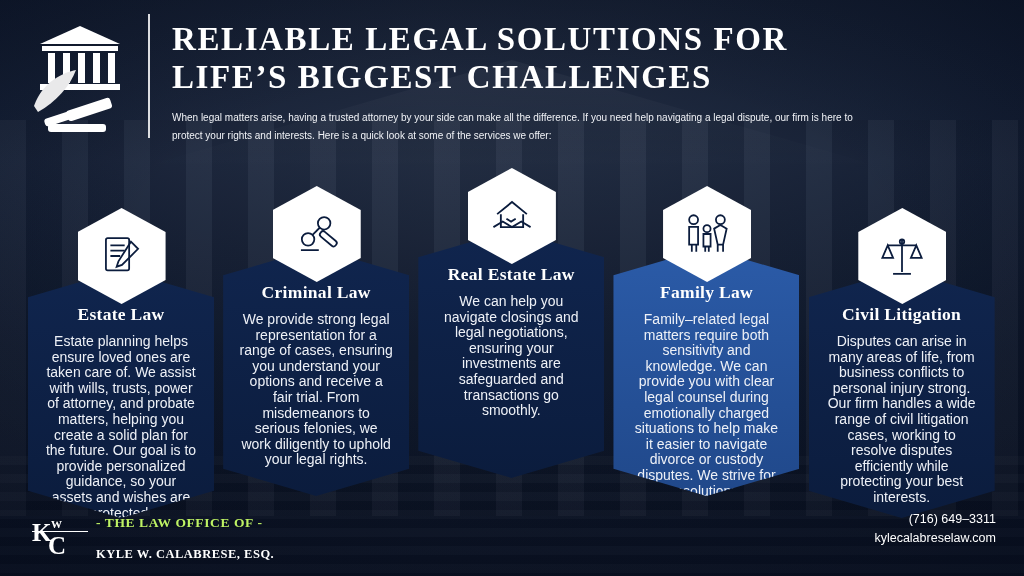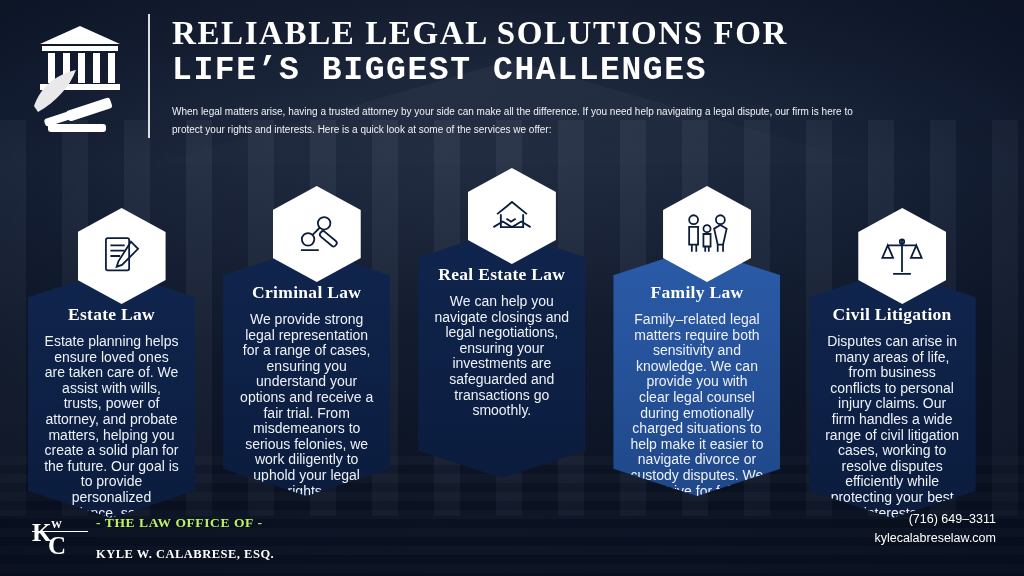--- a/index.html
+++ b/index.html
@@ -53,7 +53,7 @@
     position: absolute; left: 148px; top: 14px; width: 2px; height: 124px;
     background: rgba(255,255,255,0.85);
   }
-  .titles { position: absolute; left: 172px; top: 14px; width: 700px; }
+  .titles { position: absolute; left: 172px; top: 20px; width: 700px; }
   h1.title {
     font-family: "Liberation Serif", serif;
     font-size: 33px;

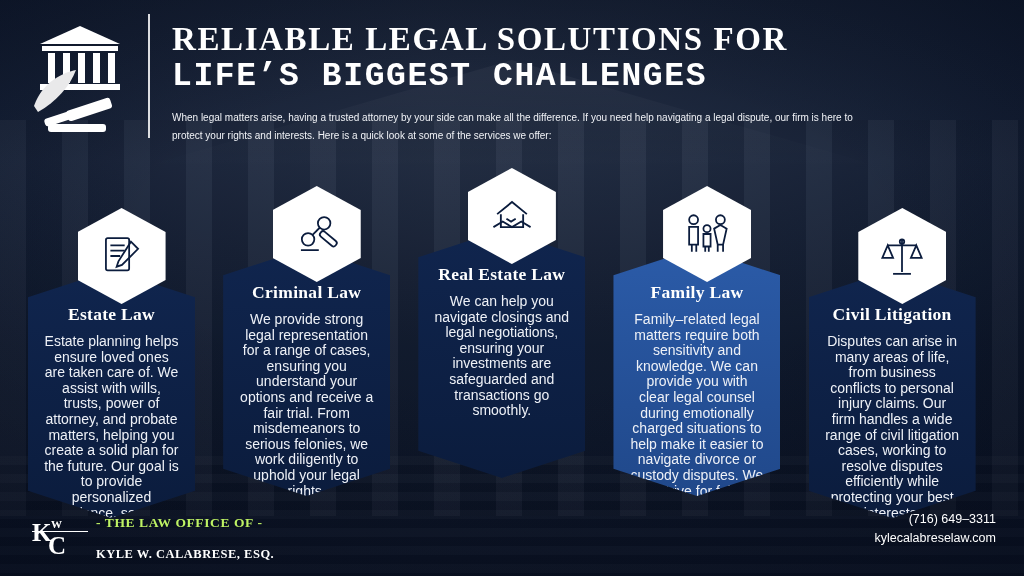--- a/index.html
+++ b/index.html
@@ -63,7 +63,7 @@
     color: #ffffff;
     text-transform: uppercase;
   }
-  h1.title .l2 { display: block; font-family: Liberation Mono, monospace; }
+  h1.title .l2 { display: block; }
   .subtitle {
     margin-top: 13px;
     font-size: 10px;

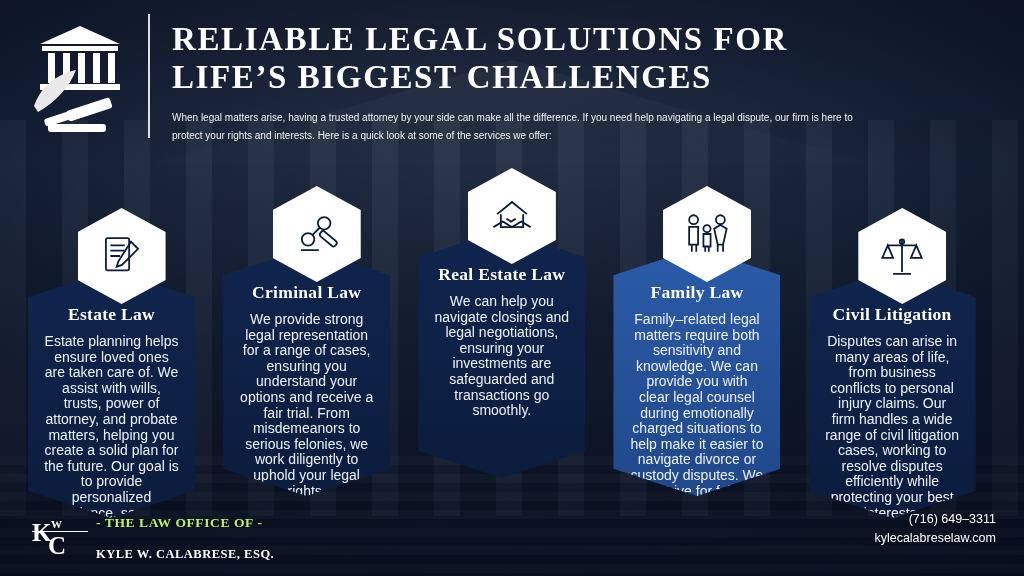--- a/index.html
+++ b/index.html
@@ -81,7 +81,7 @@
   .card { position: relative; width: 188px; height: 330px; }
 
   .hexbody {
-    position: absolute; left: 0; top: 62px; width: 167px; height: 248px;
+    position: absolute; left: 0; top: 62px; width: 186px; height: 248px;
     clip-path: polygon(50% 0%, 100% 11%, 100% 89%, 50% 100%, 0% 89%, 0% 11%);
     padding: 34px 16px 18px;
     text-align: center;

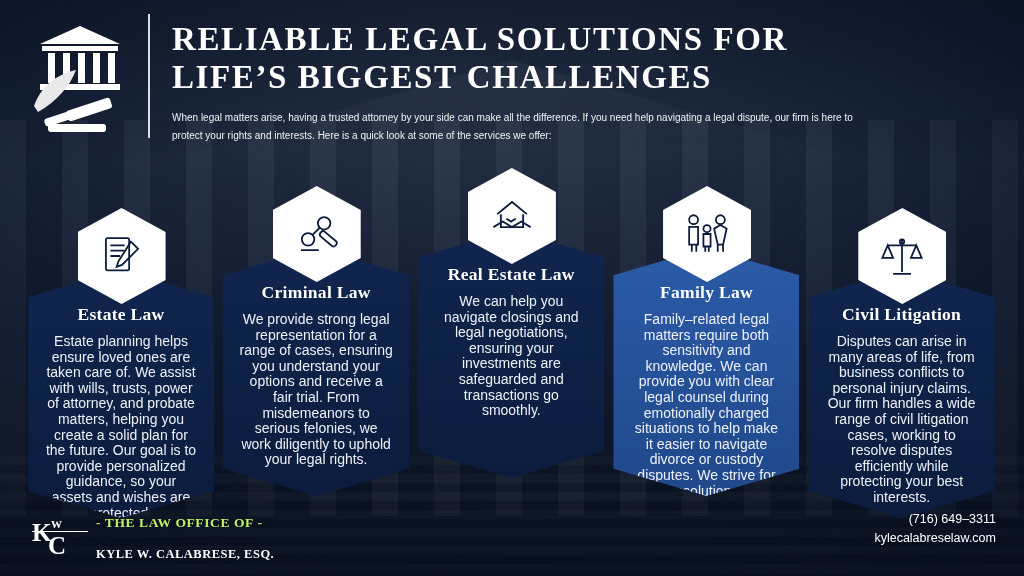--- a/index.html
+++ b/index.html
@@ -272,7 +272,7 @@
     </div>
     <div class="hexbody">
       <div class="card-title">Civil Litigation</div>
-      <div class="card-text">Disputes can arise in many areas of life, from business conflicts to personal injury claims. Our firm handles a wide range of civil litigation cases, working to resolve disputes efficiently while protecting your best interests.</div>
+      <div class="card-text">Disputes can arise in many areas of life, from business conflicts to personal injury strong. Our firm handles a wide range of civil litigation cases, working to resolve disputes efficiently while protecting your best interests.</div>
     </div>
   </div>
 

